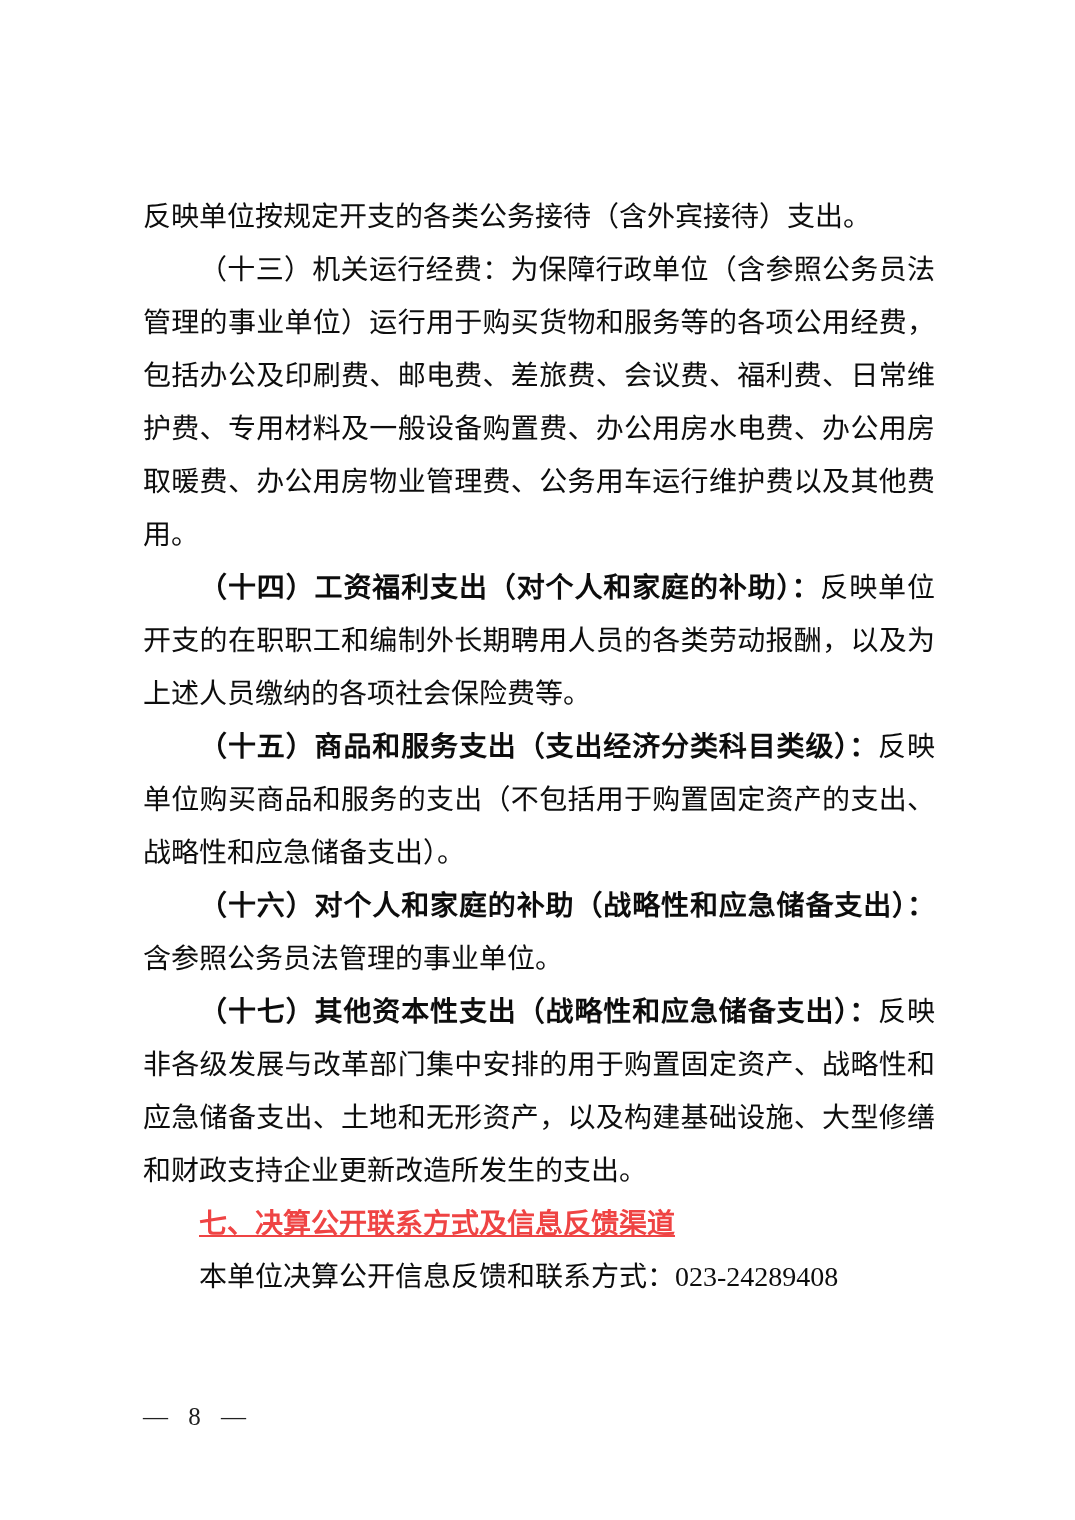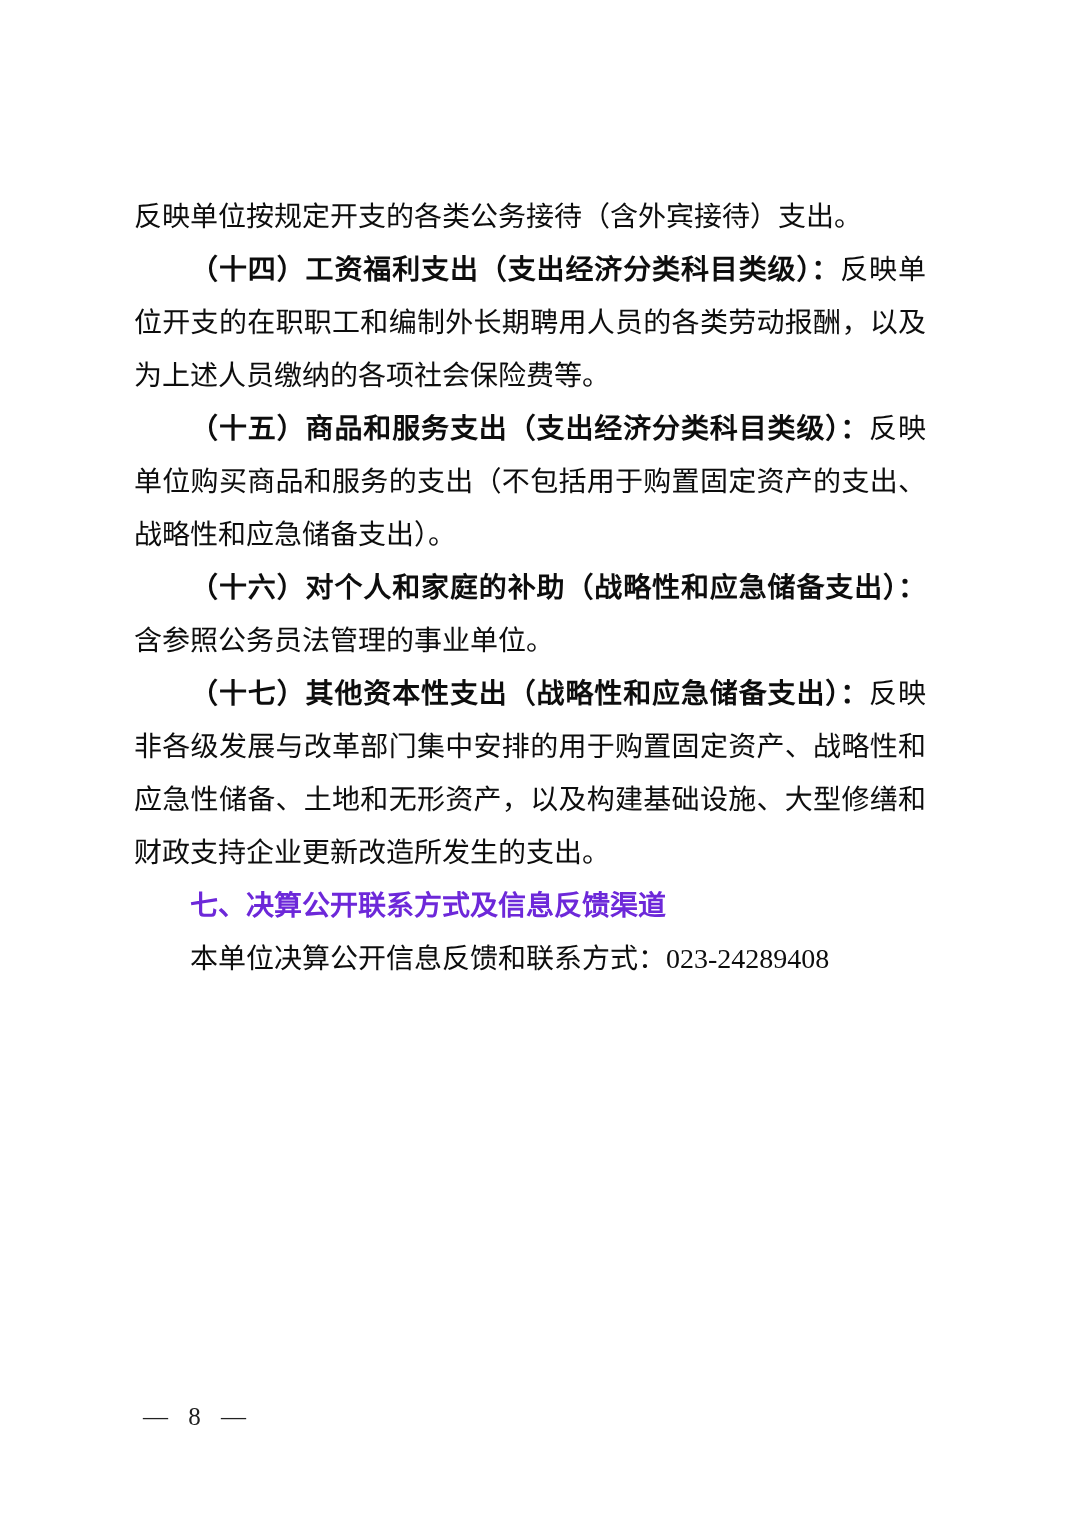--- a/index.html
+++ b/index.html
@@ -23,7 +23,7 @@
   }
   .content {
     position: absolute;
-    left: 134px;
+    left: 143px;
     top: 190px;
     width: 792px;
     font-size: 28px;

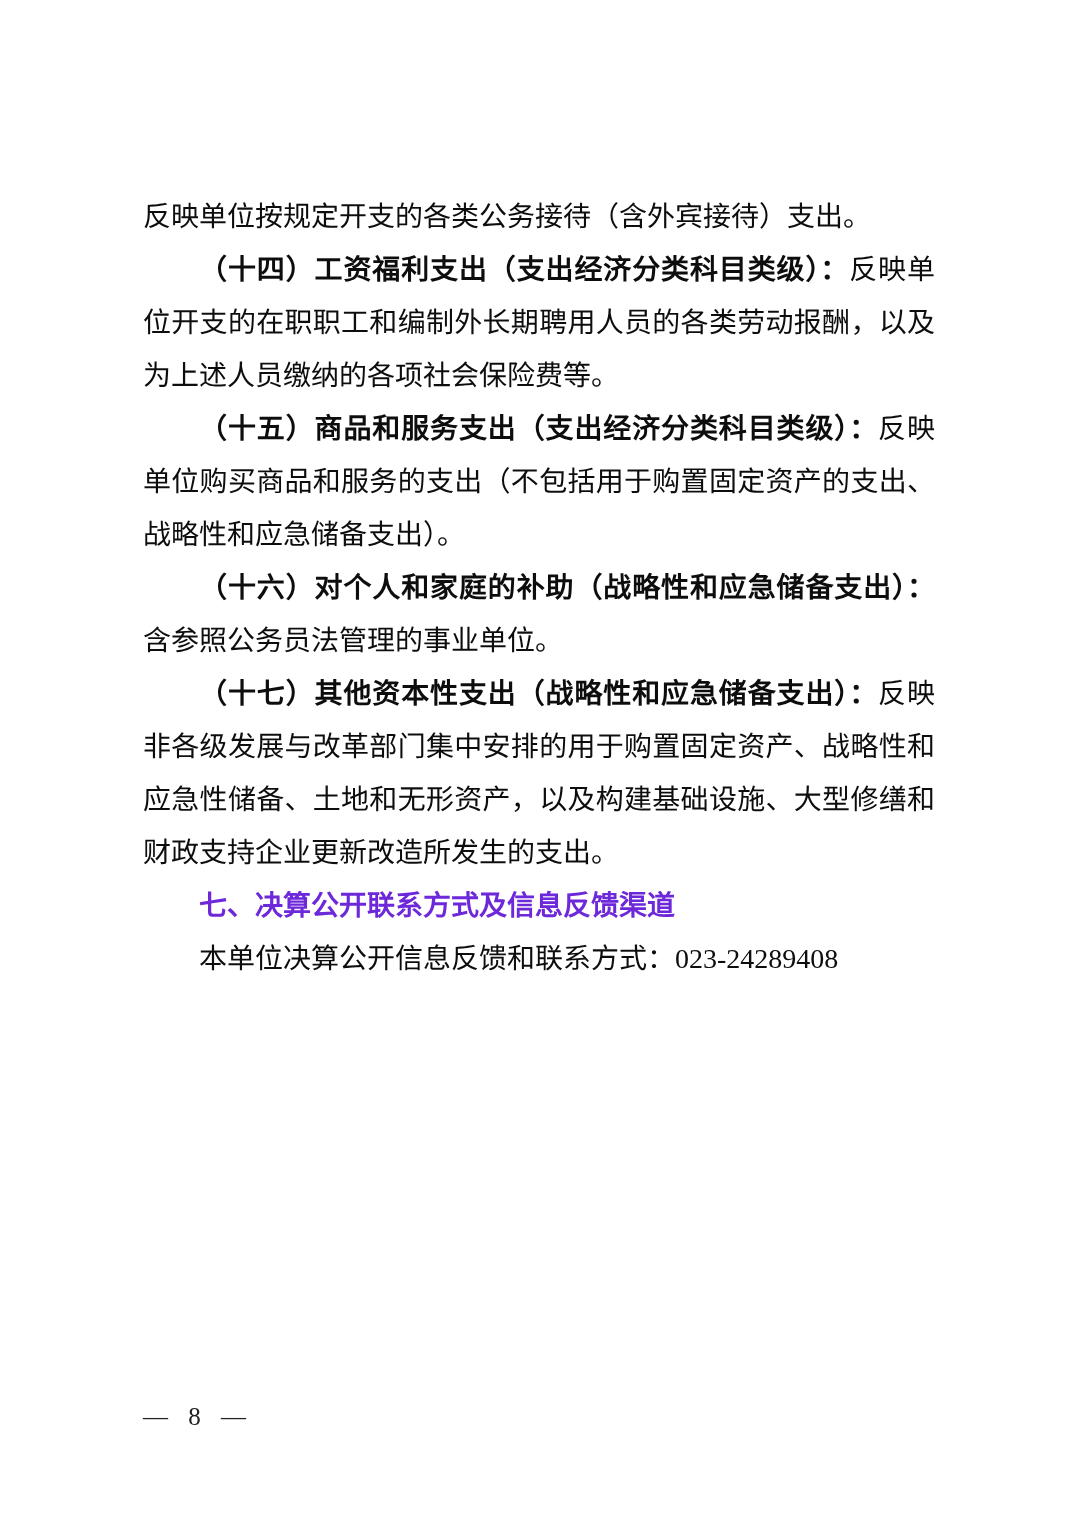--- a/index.html
+++ b/index.html
@@ -73,6 +73,7 @@
 
     <p class="no-indent">反映单位按规定开支的各类公务接待（含外宾接待）支出。</p>
 
+    <p>（十三）机关运行经费：为保障行政单位（含参照公务员法管理的事业单位）运行用于购买货物和服务等的各项公用经费，包括办公及印刷费、邮电费、差旅费、会议费、福利费、日常维护费、专用材料及一般设备购置费、办公用房水电费、办公用房取暖费、办公用房物业管理费、公务用车运行维护费以及其他费用。</p>
 
     <p><span class="lead-bold">（十四）工资福利支出（支出经济分类科目类级）：</span><span>反映单位开支的在职职工和编制外长期聘用人员的各类劳动报酬，以及为上述人员缴纳的各项社会保险费等。</span></p>
 

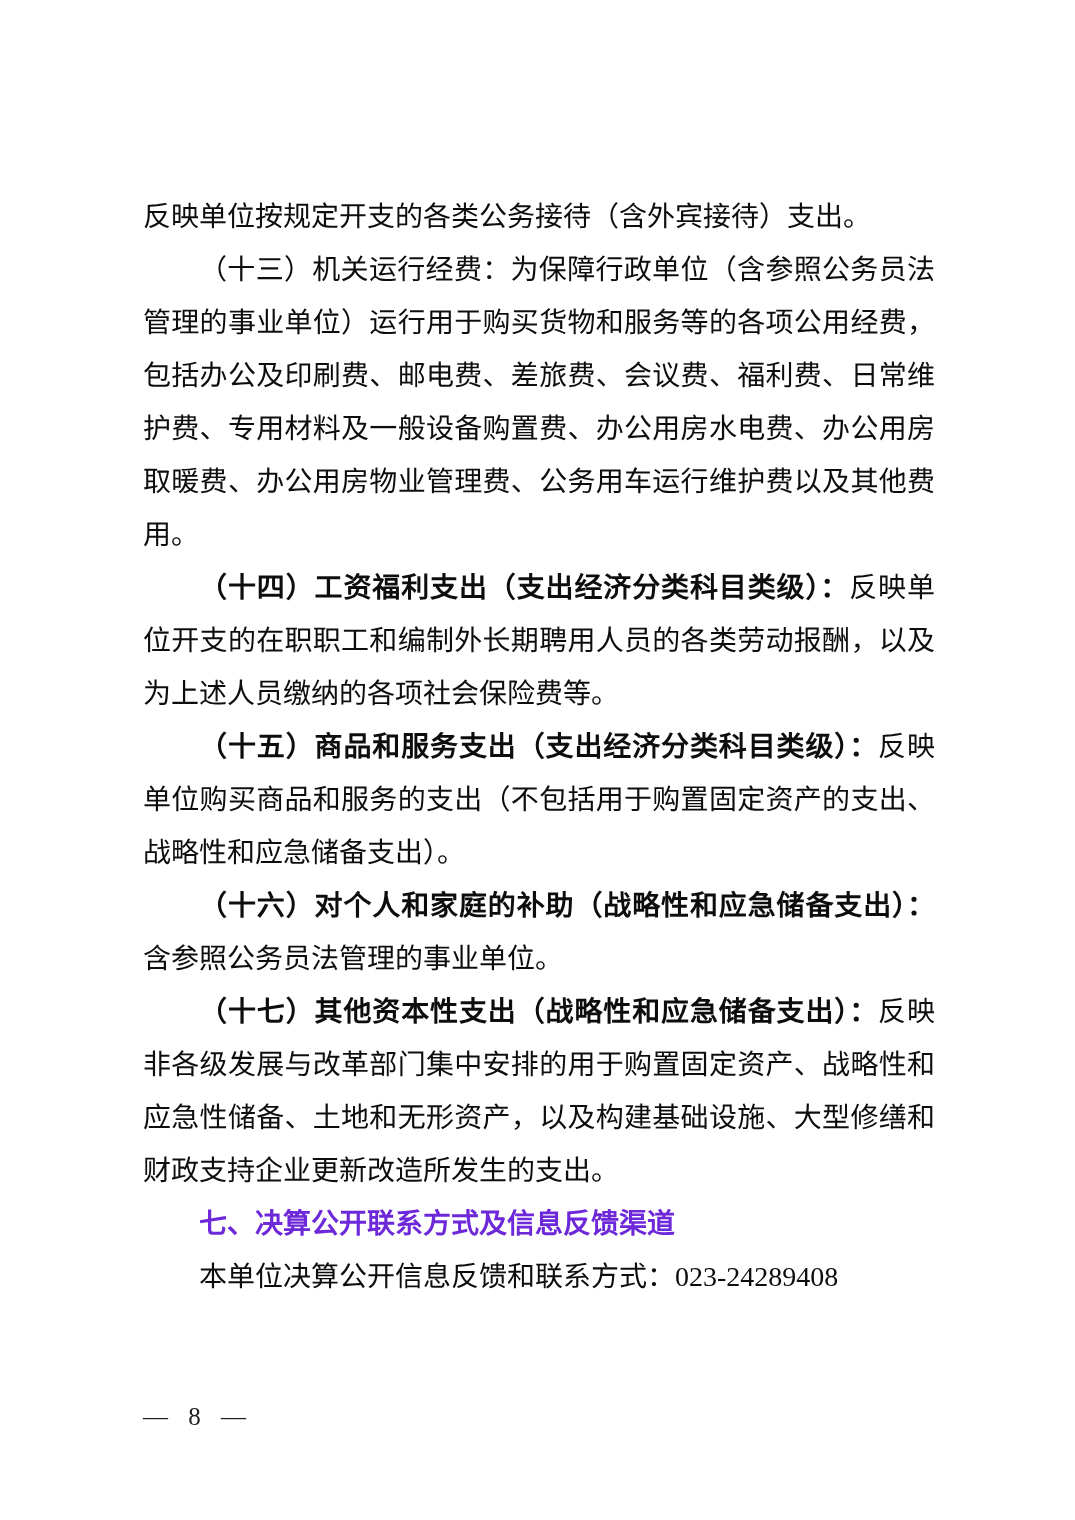--- a/index.html
+++ b/index.html
@@ -75,7 +75,7 @@
 
     <p>（十三）机关运行经费：为保障行政单位（含参照公务员法管理的事业单位）运行用于购买货物和服务等的各项公用经费，包括办公及印刷费、邮电费、差旅费、会议费、福利费、日常维护费、专用材料及一般设备购置费、办公用房水电费、办公用房取暖费、办公用房物业管理费、公务用车运行维护费以及其他费用。</p>
 
-    <p><span class="lead-bold">（十四）工资福利支出（支出经济分类科目类级）：</span><span>反映单位开支的在职职工和编制外长期聘用人员的各类劳动报酬，以及为上述人员缴纳的各项社会保险费等。</span></p>
+    <p><span class="lead-bold">（十四）工资福利支出（对个人和家庭的补助）：</span><span>反映单位开支的在职职工和编制外长期聘用人员的各类劳动报酬，以及为上述人员缴纳的各项社会保险费等。</span></p>
 
     <p><span class="lead-bold">（十五）商品和服务支出（支出经济分类科目类级）：</span><span>反映单位购买商品和服务的支出（不包括用于购置固定资产的支出、战略性和应急储备支出）。</span></p>
 

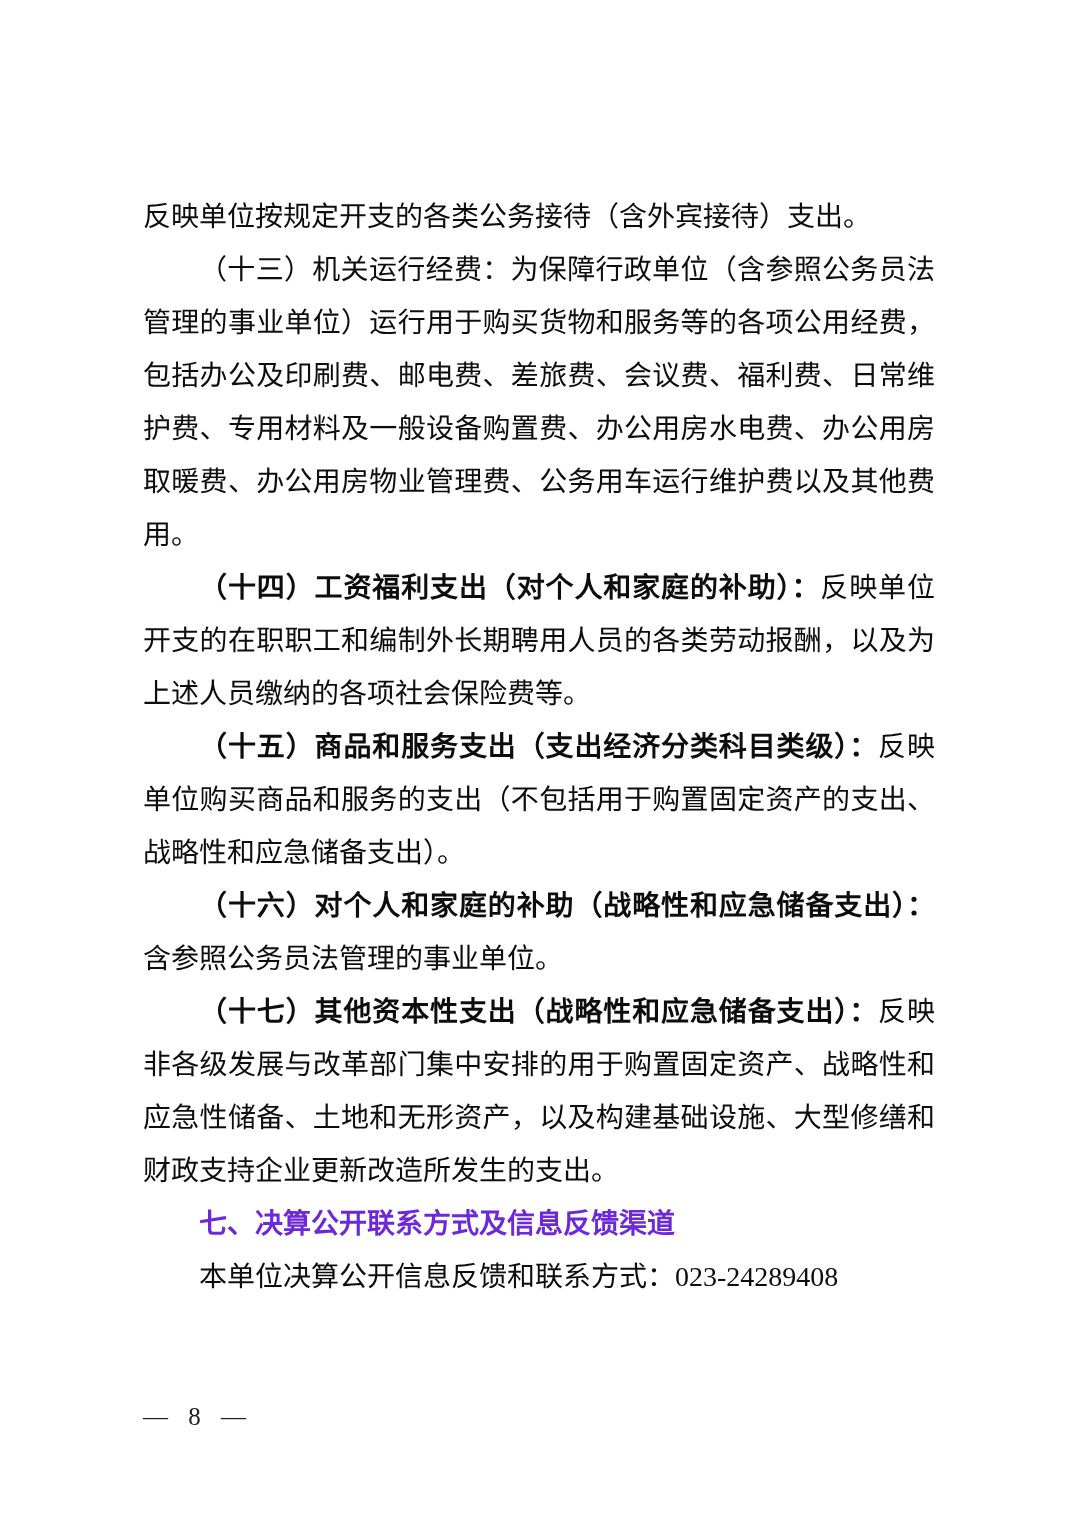--- a/index.html
+++ b/index.html
@@ -81,7 +81,7 @@
 
     <p><span class="lead-bold">（十六）对个人和家庭的补助（战略性和应急储备支出）：</span><span>含参照公务员法管理的事业单位。</span></p>
 
-    <p><span class="lead-bold">（十七）其他资本性支出（战略性和应急储备支出）：</span><span>反映非各级发展与改革部门集中安排的用于购置固定资产、战略性和应急性储备、土地和无形资产，以及构建基础设施、大型修缮和财政支持企业更新改造所发生的支出。</span></p>
+    <p><span class="lead-bold">（十七）其他资本性支出（战略性和应急储备支出）：</span><span>反映非各级发展与改革部门集中安排的用于购置固定资产、战略性和应急储备支出、土地和无形资产，以及构建基础设施、大型修缮和财政支持企业更新改造所发生的支出。</span></p>
 
     <h2 class="section-heading">七、决算公开联系方式及信息反馈渠道</h2>
 

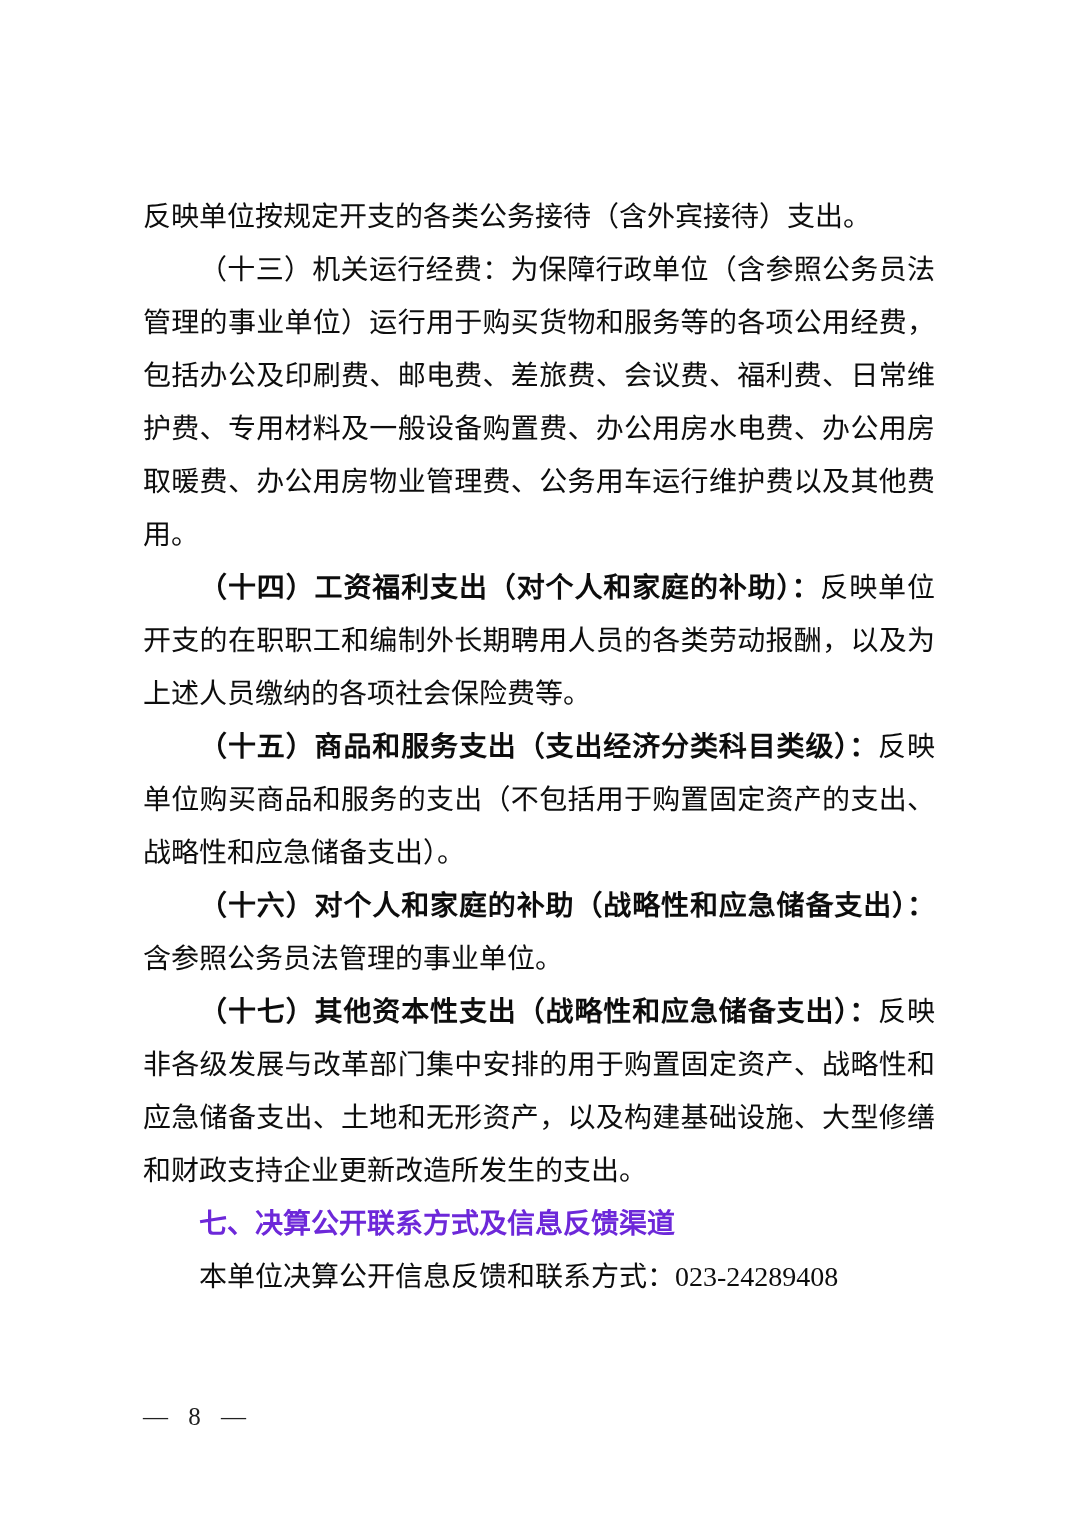--- a/index.html
+++ b/index.html
@@ -51,8 +51,9 @@
     font-weight: bold;
     font-size: 28px;
     line-height: 53px;
-    color: #6d28d9;
+    color: #ef4444;
     text-align: left;
+    text-decoration: underline;
   }
   .footer {
     position: absolute;

